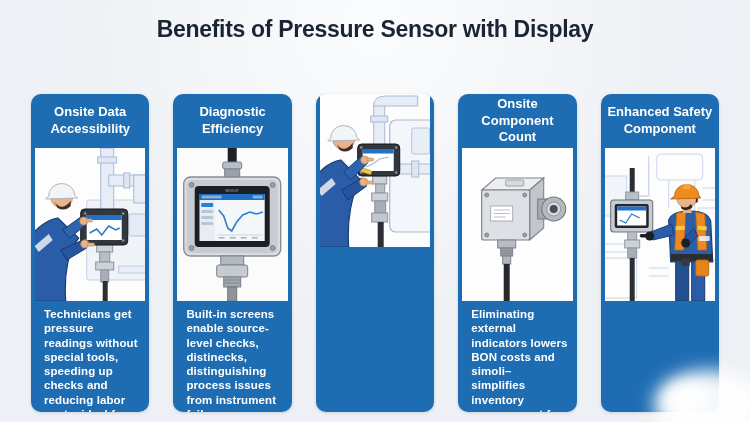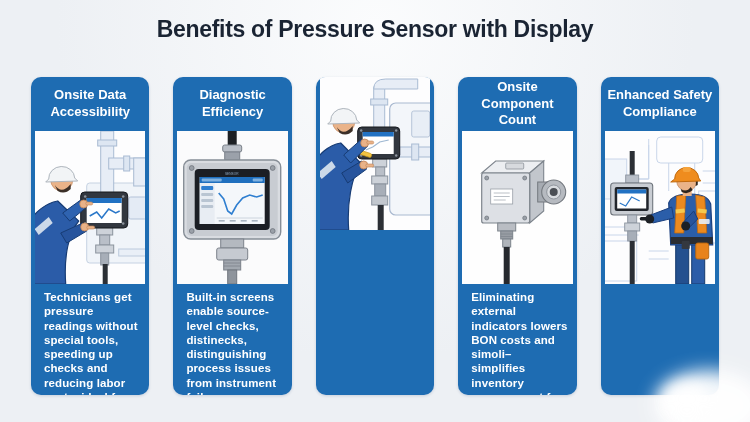--- a/index.html
+++ b/index.html
@@ -13,7 +13,7 @@
     font-size:23px;font-weight:bold;color:#1a2433;letter-spacing:-0.3px;
   }
   .cards{
-    position:absolute;top:77px;left:31px;width:688px;height:318px;
+    position:absolute;top:94px;left:31px;width:688px;height:318px;
     display:flex;gap:24px;
   }
   .card{

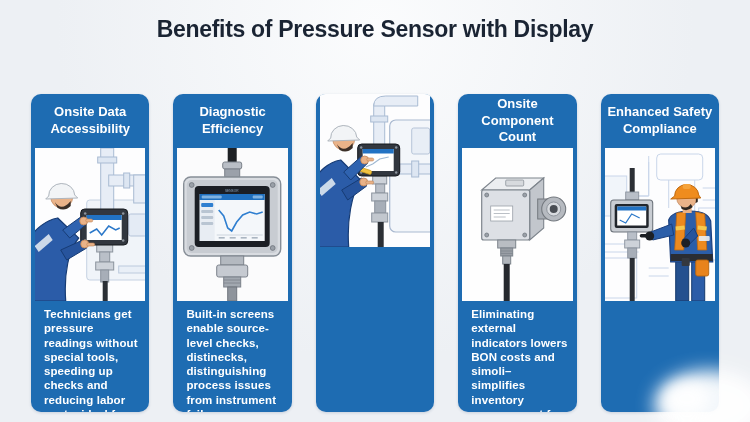--- a/index.html
+++ b/index.html
@@ -249,7 +249,7 @@
   <div class="card">
     <div class="card-header">
       <div class="card-title">Enhanced Safety
-Compliance</div>
+Component</div>
     </div>
     <div class="card-illustration">
       <svg viewBox="0 0 123 153" preserveAspectRatio="xMidYMid slice">

